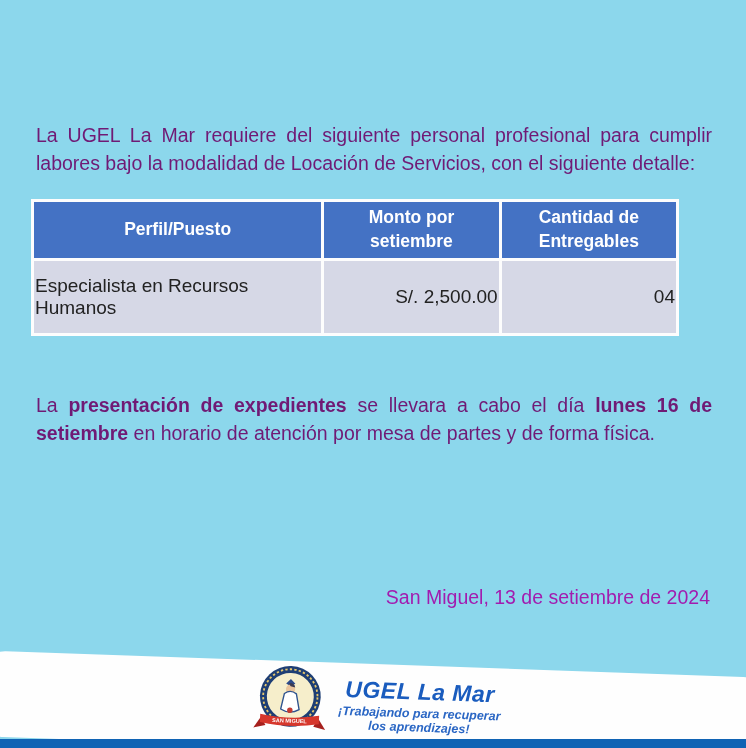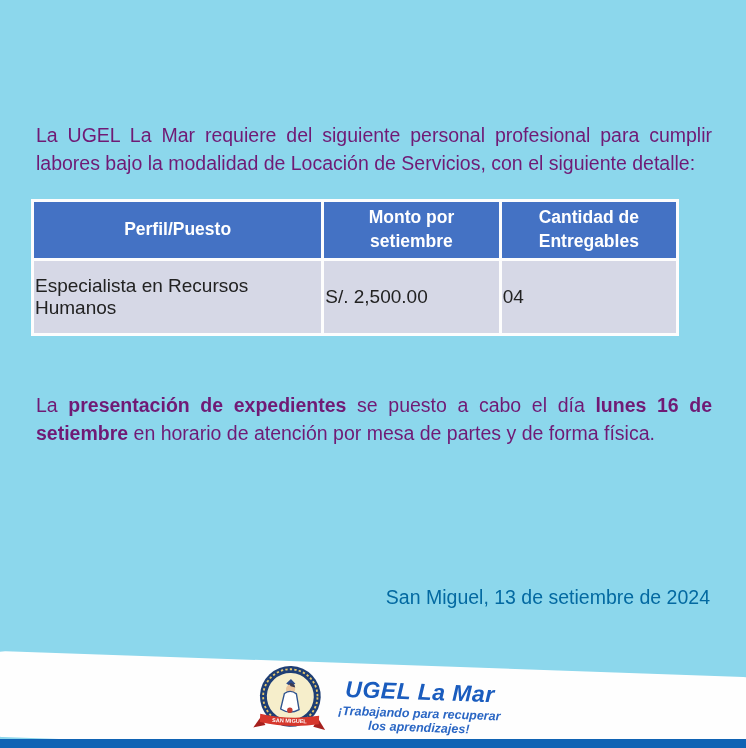--- a/index.html
+++ b/index.html
@@ -64,7 +64,7 @@
     color: #222222;
     font-size: 19px;
     height: 70px;
-    text-align: left;
+    text-align: right;
   }
   .jobtable td.first {
     text-align: left;

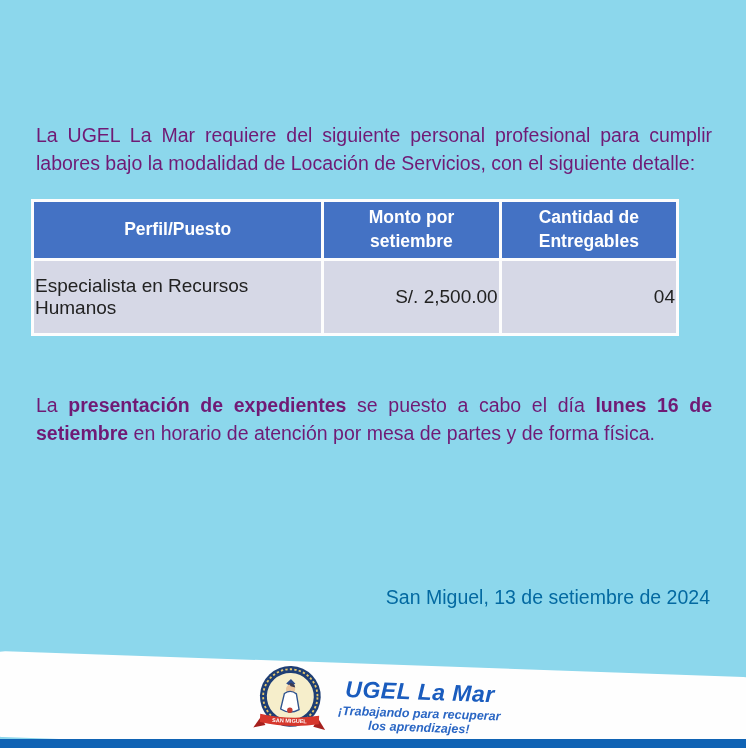--- a/index.html
+++ b/index.html
@@ -154,7 +154,7 @@
     </tbody>
   </table>
 
-  <p class="para exped"><span>La </span><b>presentación de expedientes</b><span> se puesto a cabo el día </span><b>lunes 16 de setiembre</b><span> en horario de atención por mesa de partes y de forma física.</span></p>
+  <p class="para exped"><span>La </span><b>presentación de expedientes</b><span> se llevara a cabo el día </span><b>lunes 16 de setiembre</b><span> en horario de atención por mesa de partes y de forma física.</span></p>
 
 
   <div class="dateline">San Miguel, 13 de setiembre de 2024</div>

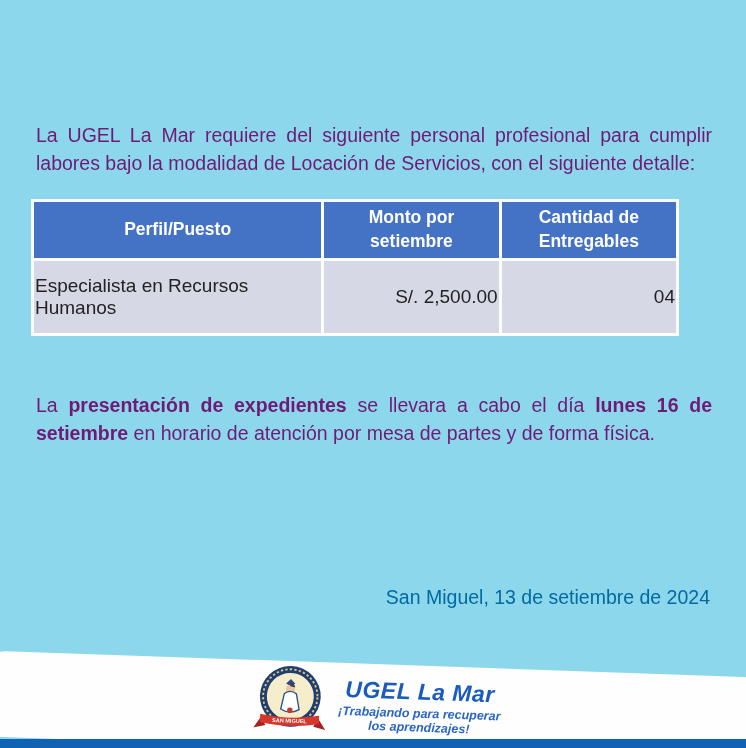--- a/index.html
+++ b/index.html
@@ -74,7 +74,7 @@
     position: absolute;
     top: 586px; right: 36px;
     font-size: 19.5px;
-    color: #0369a1;
+    color: #a21caf;
   }
 
   .banner {

